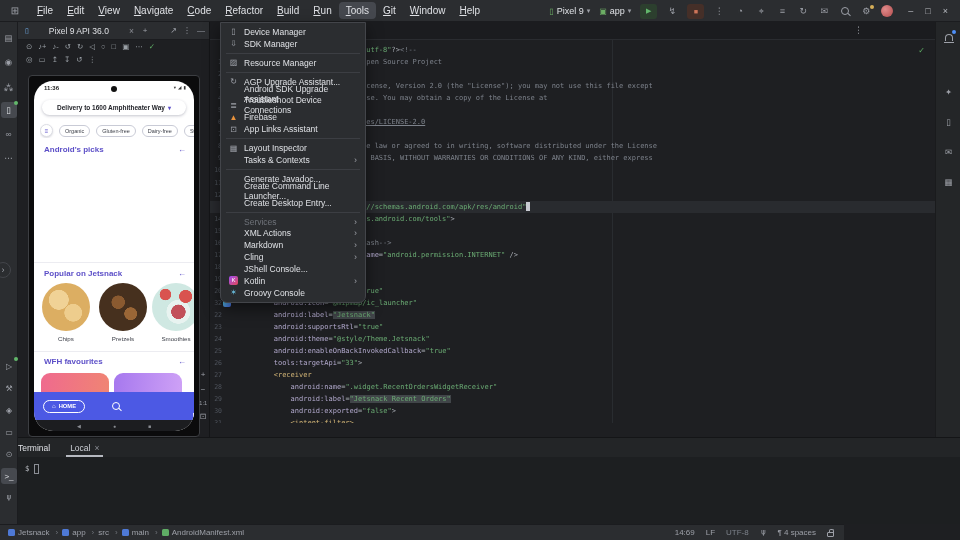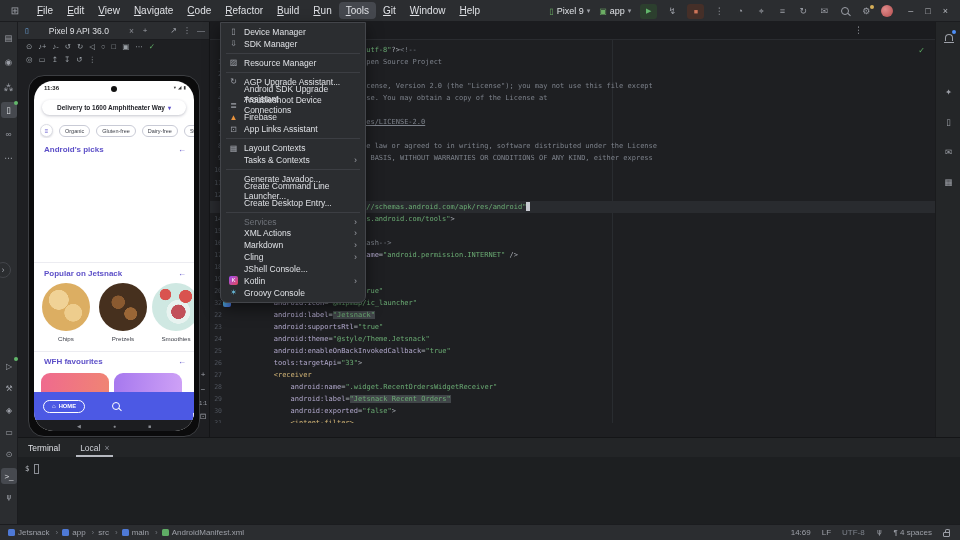--- a/index.html
+++ b/index.html
@@ -49,7 +49,7 @@
   .zc{font-size:8px}
   .zc.small{font-size:5.5px}
   
-  #phone{position:absolute;left:10px;top:53px;width:172px;height:362px;background:#0b0b0c;border:1px solid #3c3e42;border-radius:16px;padding:5px}
+  #phone{position:absolute;left:10px;top:53px;width:172px;height:362px;background:#0b0b0c;border:1px solid #3c3e42;border-radius:4px;padding:5px}
   #screen{width:160px;height:350px;background:#fff;border-radius:19px;overflow:hidden;position:relative;color:#1c1c1e}
   .ph-time{position:absolute;left:10px;top:4px;font-size:6px;font-weight:bold;color:#222}
   .ph-hole{position:absolute;left:50%;top:5px;margin-left:-3px;width:6px;height:6px;border-radius:50%;background:#111}

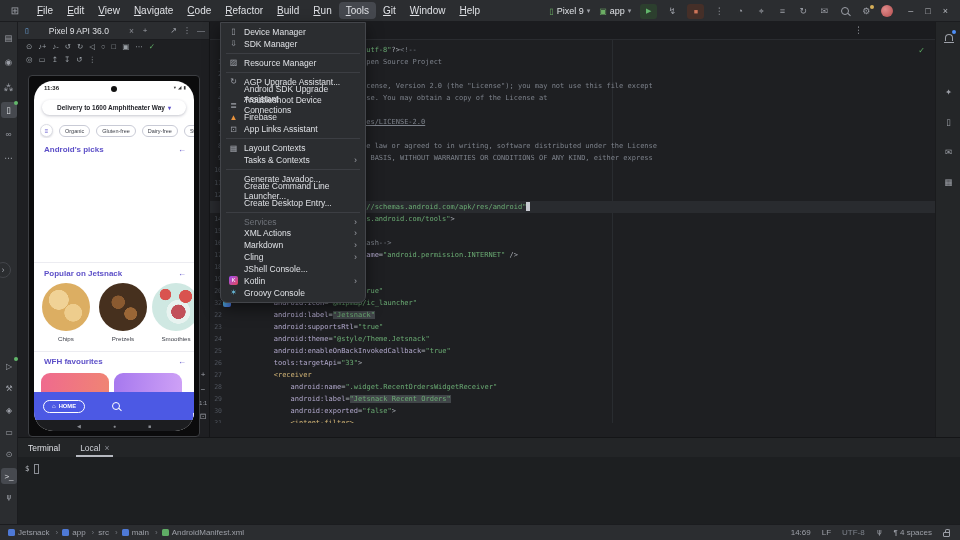--- a/index.html
+++ b/index.html
@@ -852,7 +852,7 @@
 
     <div class="tm-row">
       <span class="tm-ic">▦</span>
-      <span class="tm-label">Layout Contexts</span>
+      <span class="tm-label">Layout Inspector</span>
       <span class="tm-arrow"></span>
     </div>
 

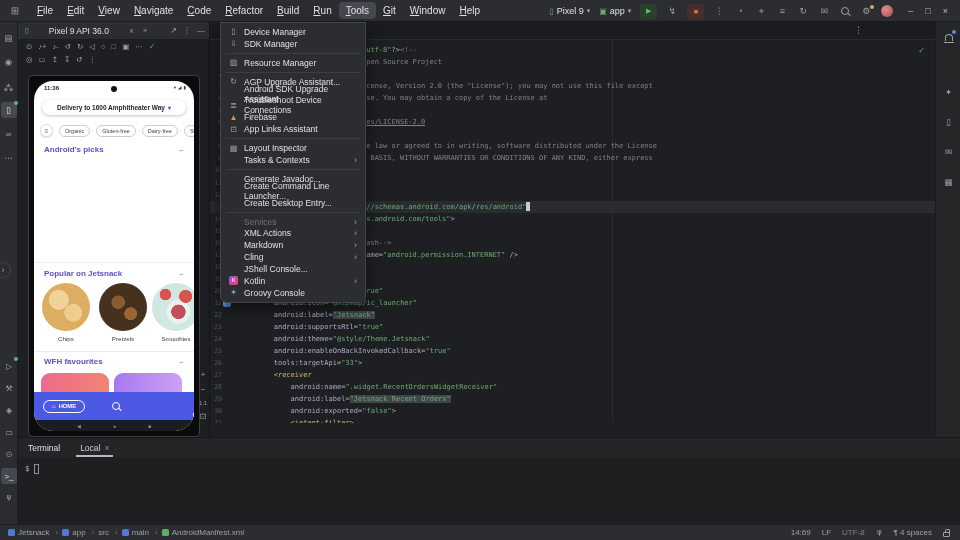--- a/index.html
+++ b/index.html
@@ -126,7 +126,7 @@
   
   #terminal{position:absolute;left:18px;top:437px;width:942px;height:87px;background:#1d1f21;border-top:1px solid #141517}
   .term-head{height:19px;display:flex;align-items:center;background:#232527;font-size:8.5px}
-  .term-title{margin-left:10px;color:#dfe1e5}
+  .term-title{color:#dfe1e5}
   .term-tab{margin-left:20px;display:flex;gap:4px;align-items:center;height:100%;position:relative;color:#cfd2d8}
   .term-tab::after{content:"";position:absolute;left:-4px;right:-4px;bottom:0;height:2px;background:#b6b9c0}
   .term-body{padding:7px 0 0 7px;font-family:"DejaVu Sans Mono",monospace;font-size:7.5px;color:#b7bac0}

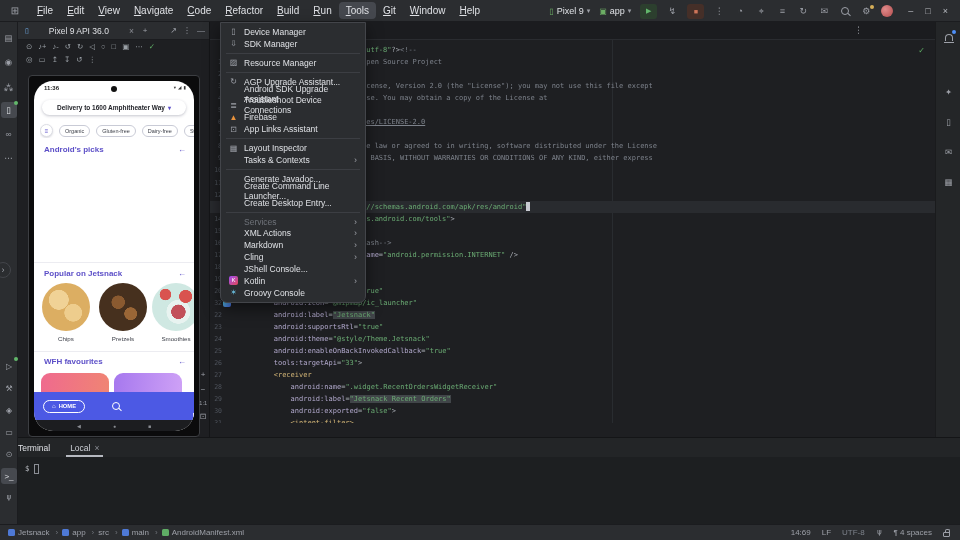--- a/index.html
+++ b/index.html
@@ -132,7 +132,7 @@
   .term-body{padding:7px 0 0 7px;font-family:"DejaVu Sans Mono",monospace;font-size:7.5px;color:#b7bac0}
   .curbox{display:inline-block;width:5px;height:10px;border:1px solid #8b8e95;margin-left:4px;vertical-align:middle}
   
-  #statusbar{position:absolute;left:0;top:524px;width:960px;height:16px;background:#2b2d30;border-top:1px solid #1b1c1f;display:flex;align-items:center;font-size:8px;color:#9da0a8}
+  #statusbar{position:absolute;left:0;top:524px;width:844px;height:16px;background:#2b2d30;border-top:1px solid #1b1c1f;display:flex;align-items:center;font-size:8px;color:#9da0a8}
   .bcs{display:flex;align-items:center;gap:4px;padding-left:8px}
   .bc{display:flex;align-items:center;gap:3px}
   .bc-ic{display:none}

